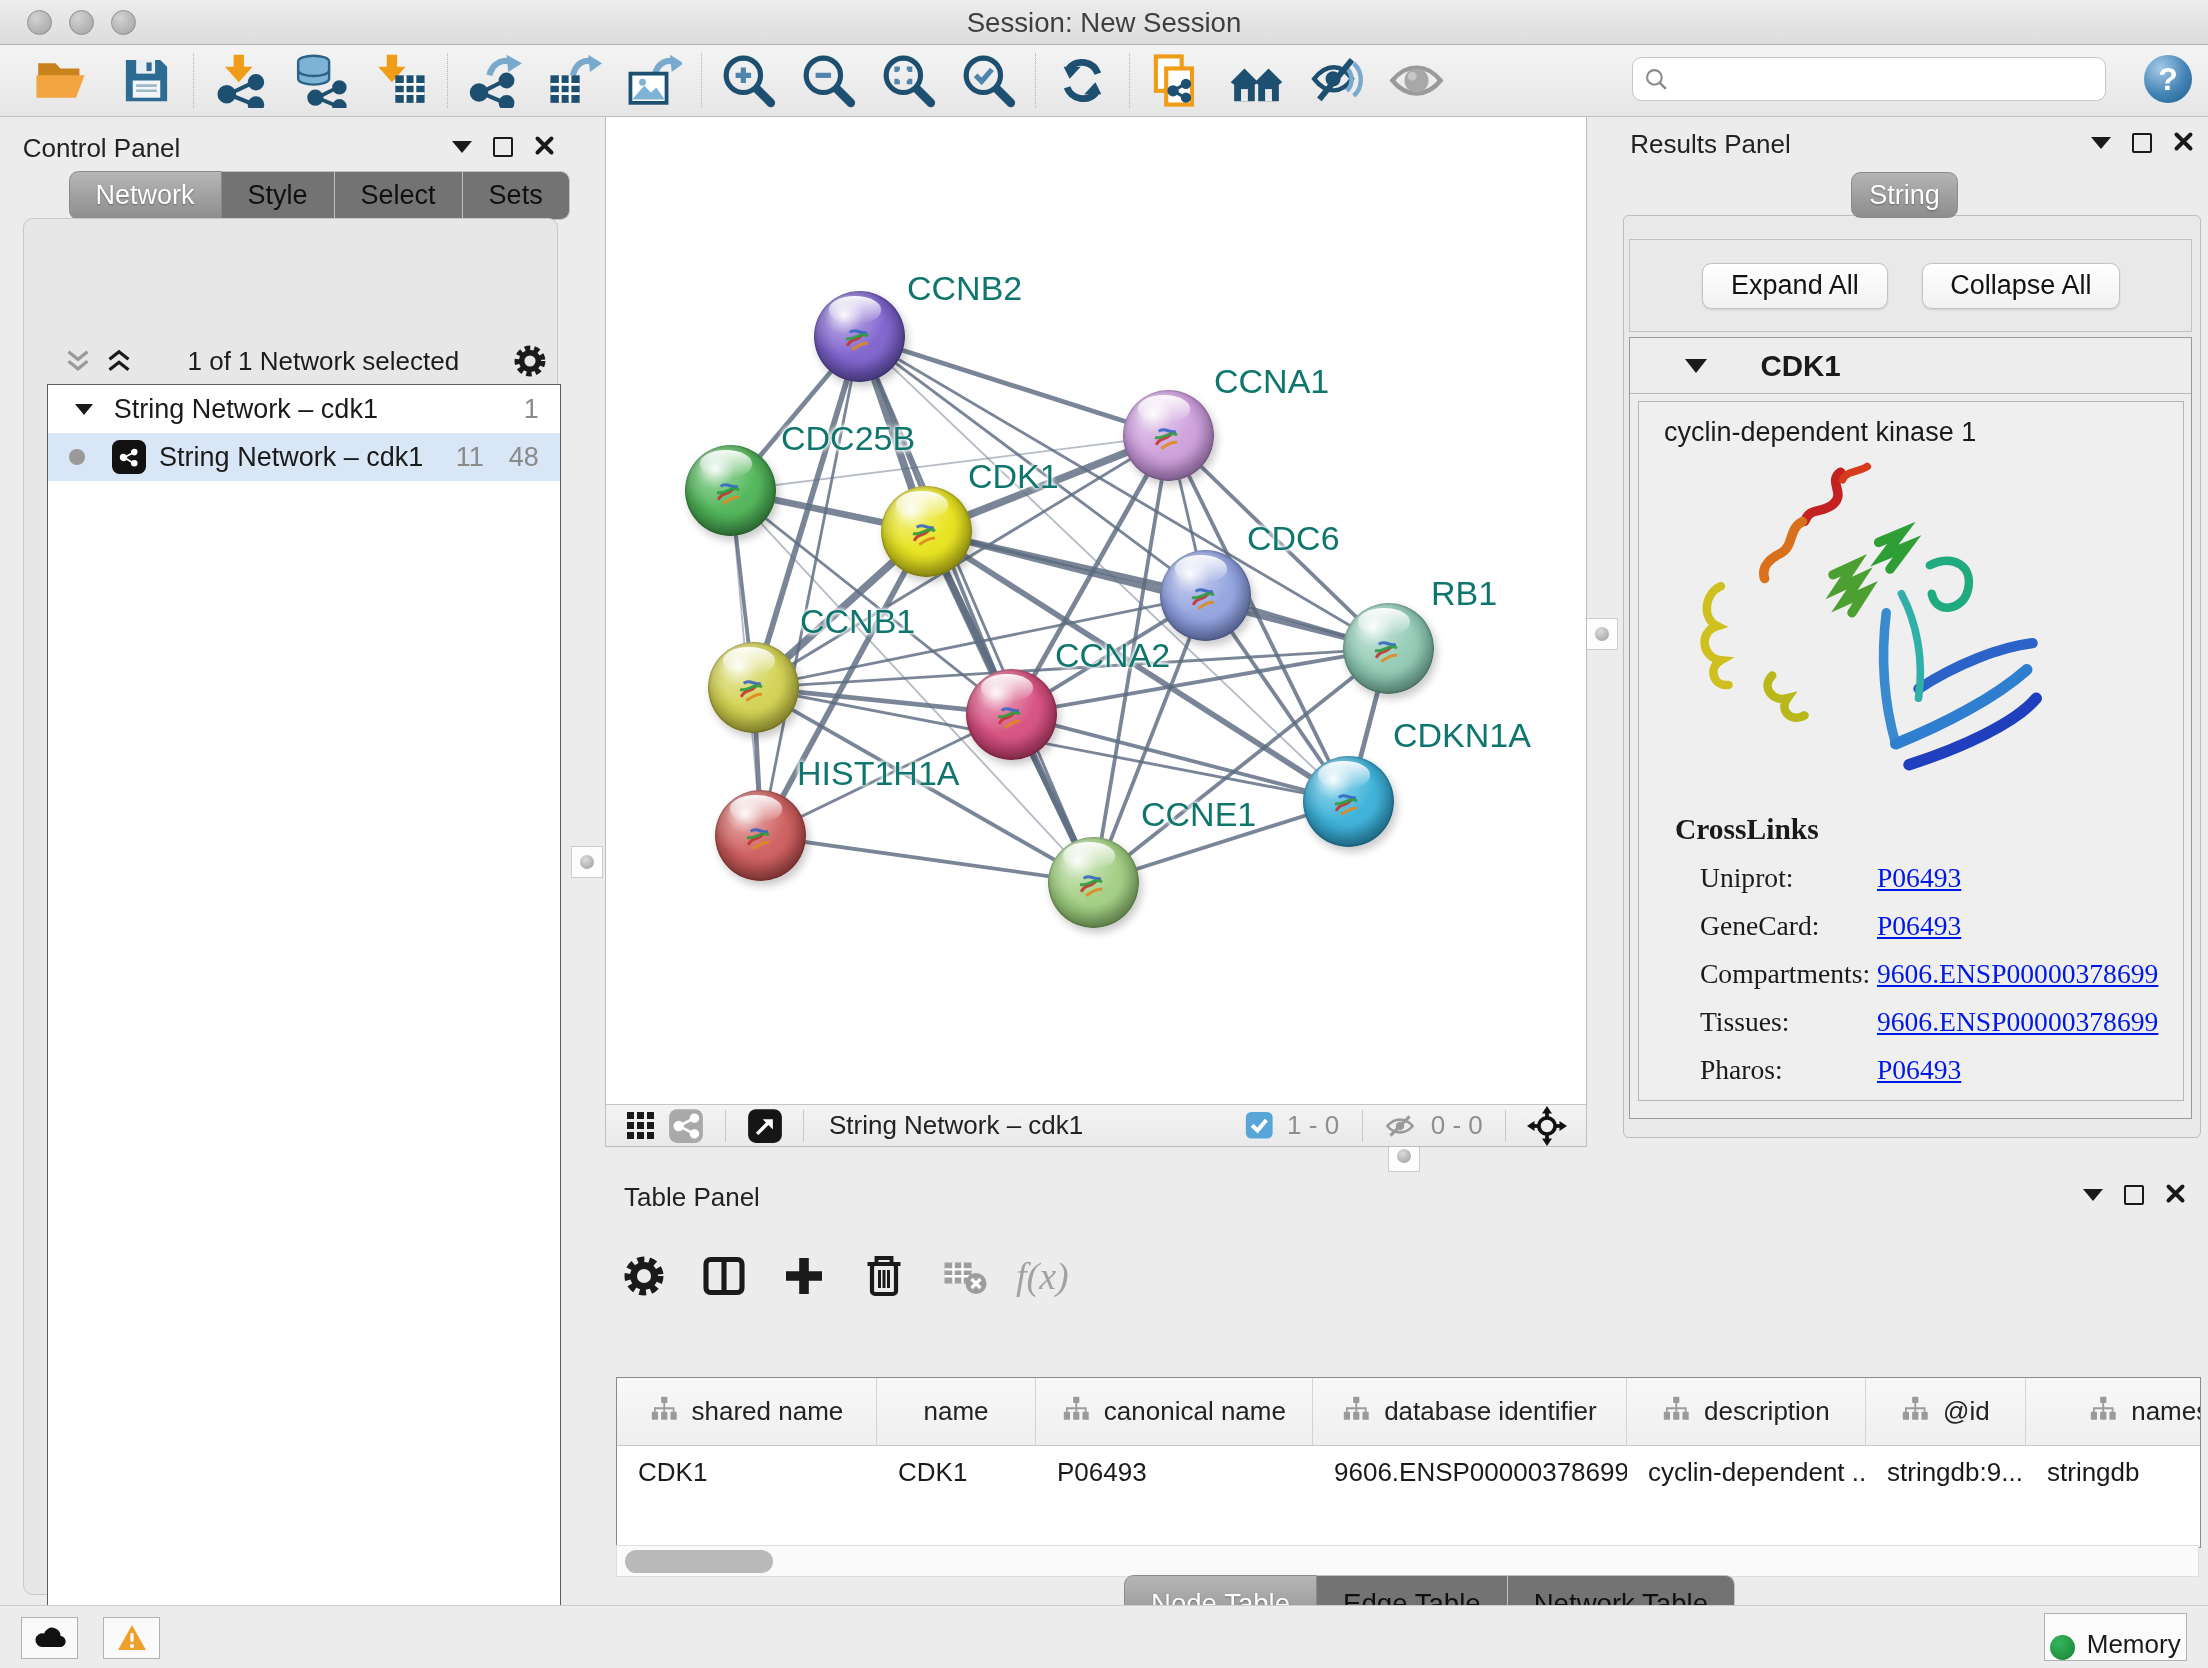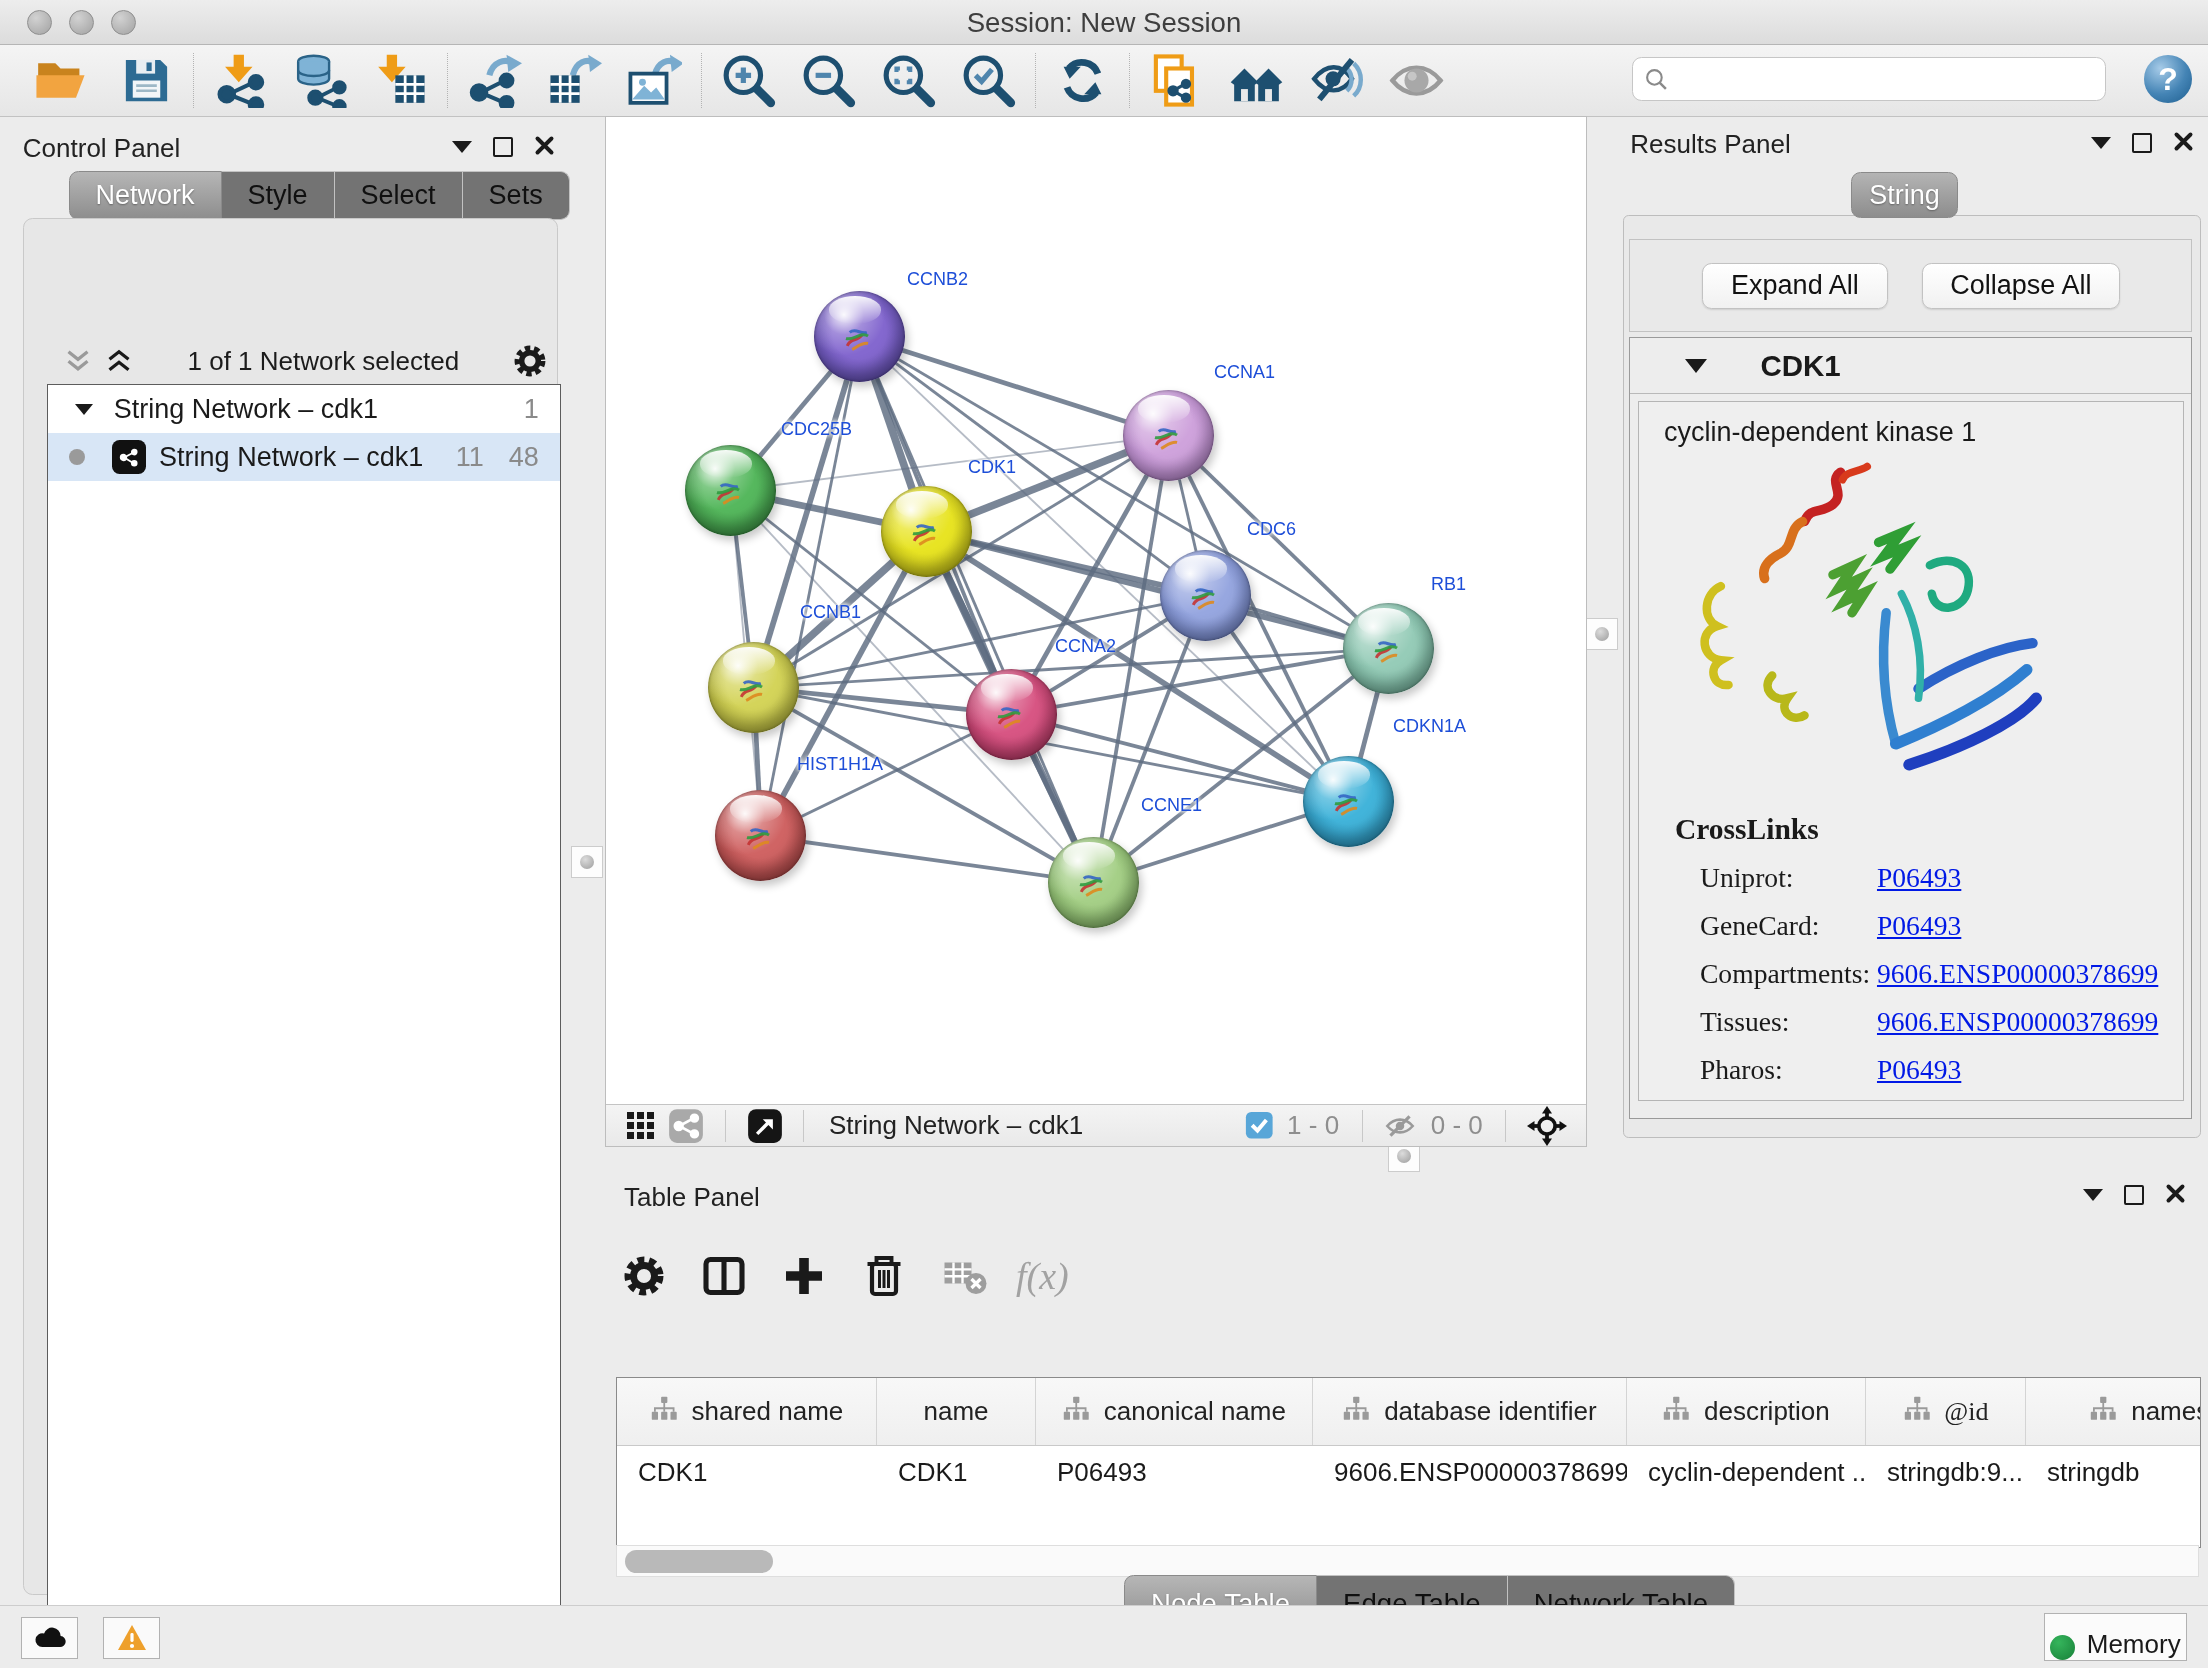--- a/index.html
+++ b/index.html
@@ -78,7 +78,7 @@
     background:linear-gradient(rgba(255,255,255,.95),rgba(255,255,255,0));}
   .node svg.nsq{position:absolute;left:19px;top:23px;width:53px;height:49px;}
   .nsq path{fill:none;stroke-width:2.4;opacity:.9;}
-  .nlabel{position:absolute;z-index:3;font-size:18px;color:#1d4ed8;white-space:nowrap;
+  .nlabel{position:absolute;z-index:3;font-size:34px;color:#0f766e;white-space:nowrap;
     text-shadow:0 0 4.8px #fff,0 0 4.8px #fff,0 0 3.8px #fff;}
   .netfooter{position:absolute;left:0;bottom:0;width:100%;height:42px;box-sizing:border-box;
     background:linear-gradient(#f4f4f4,#e9e9e9);border-top:1px solid #c4c4c4;

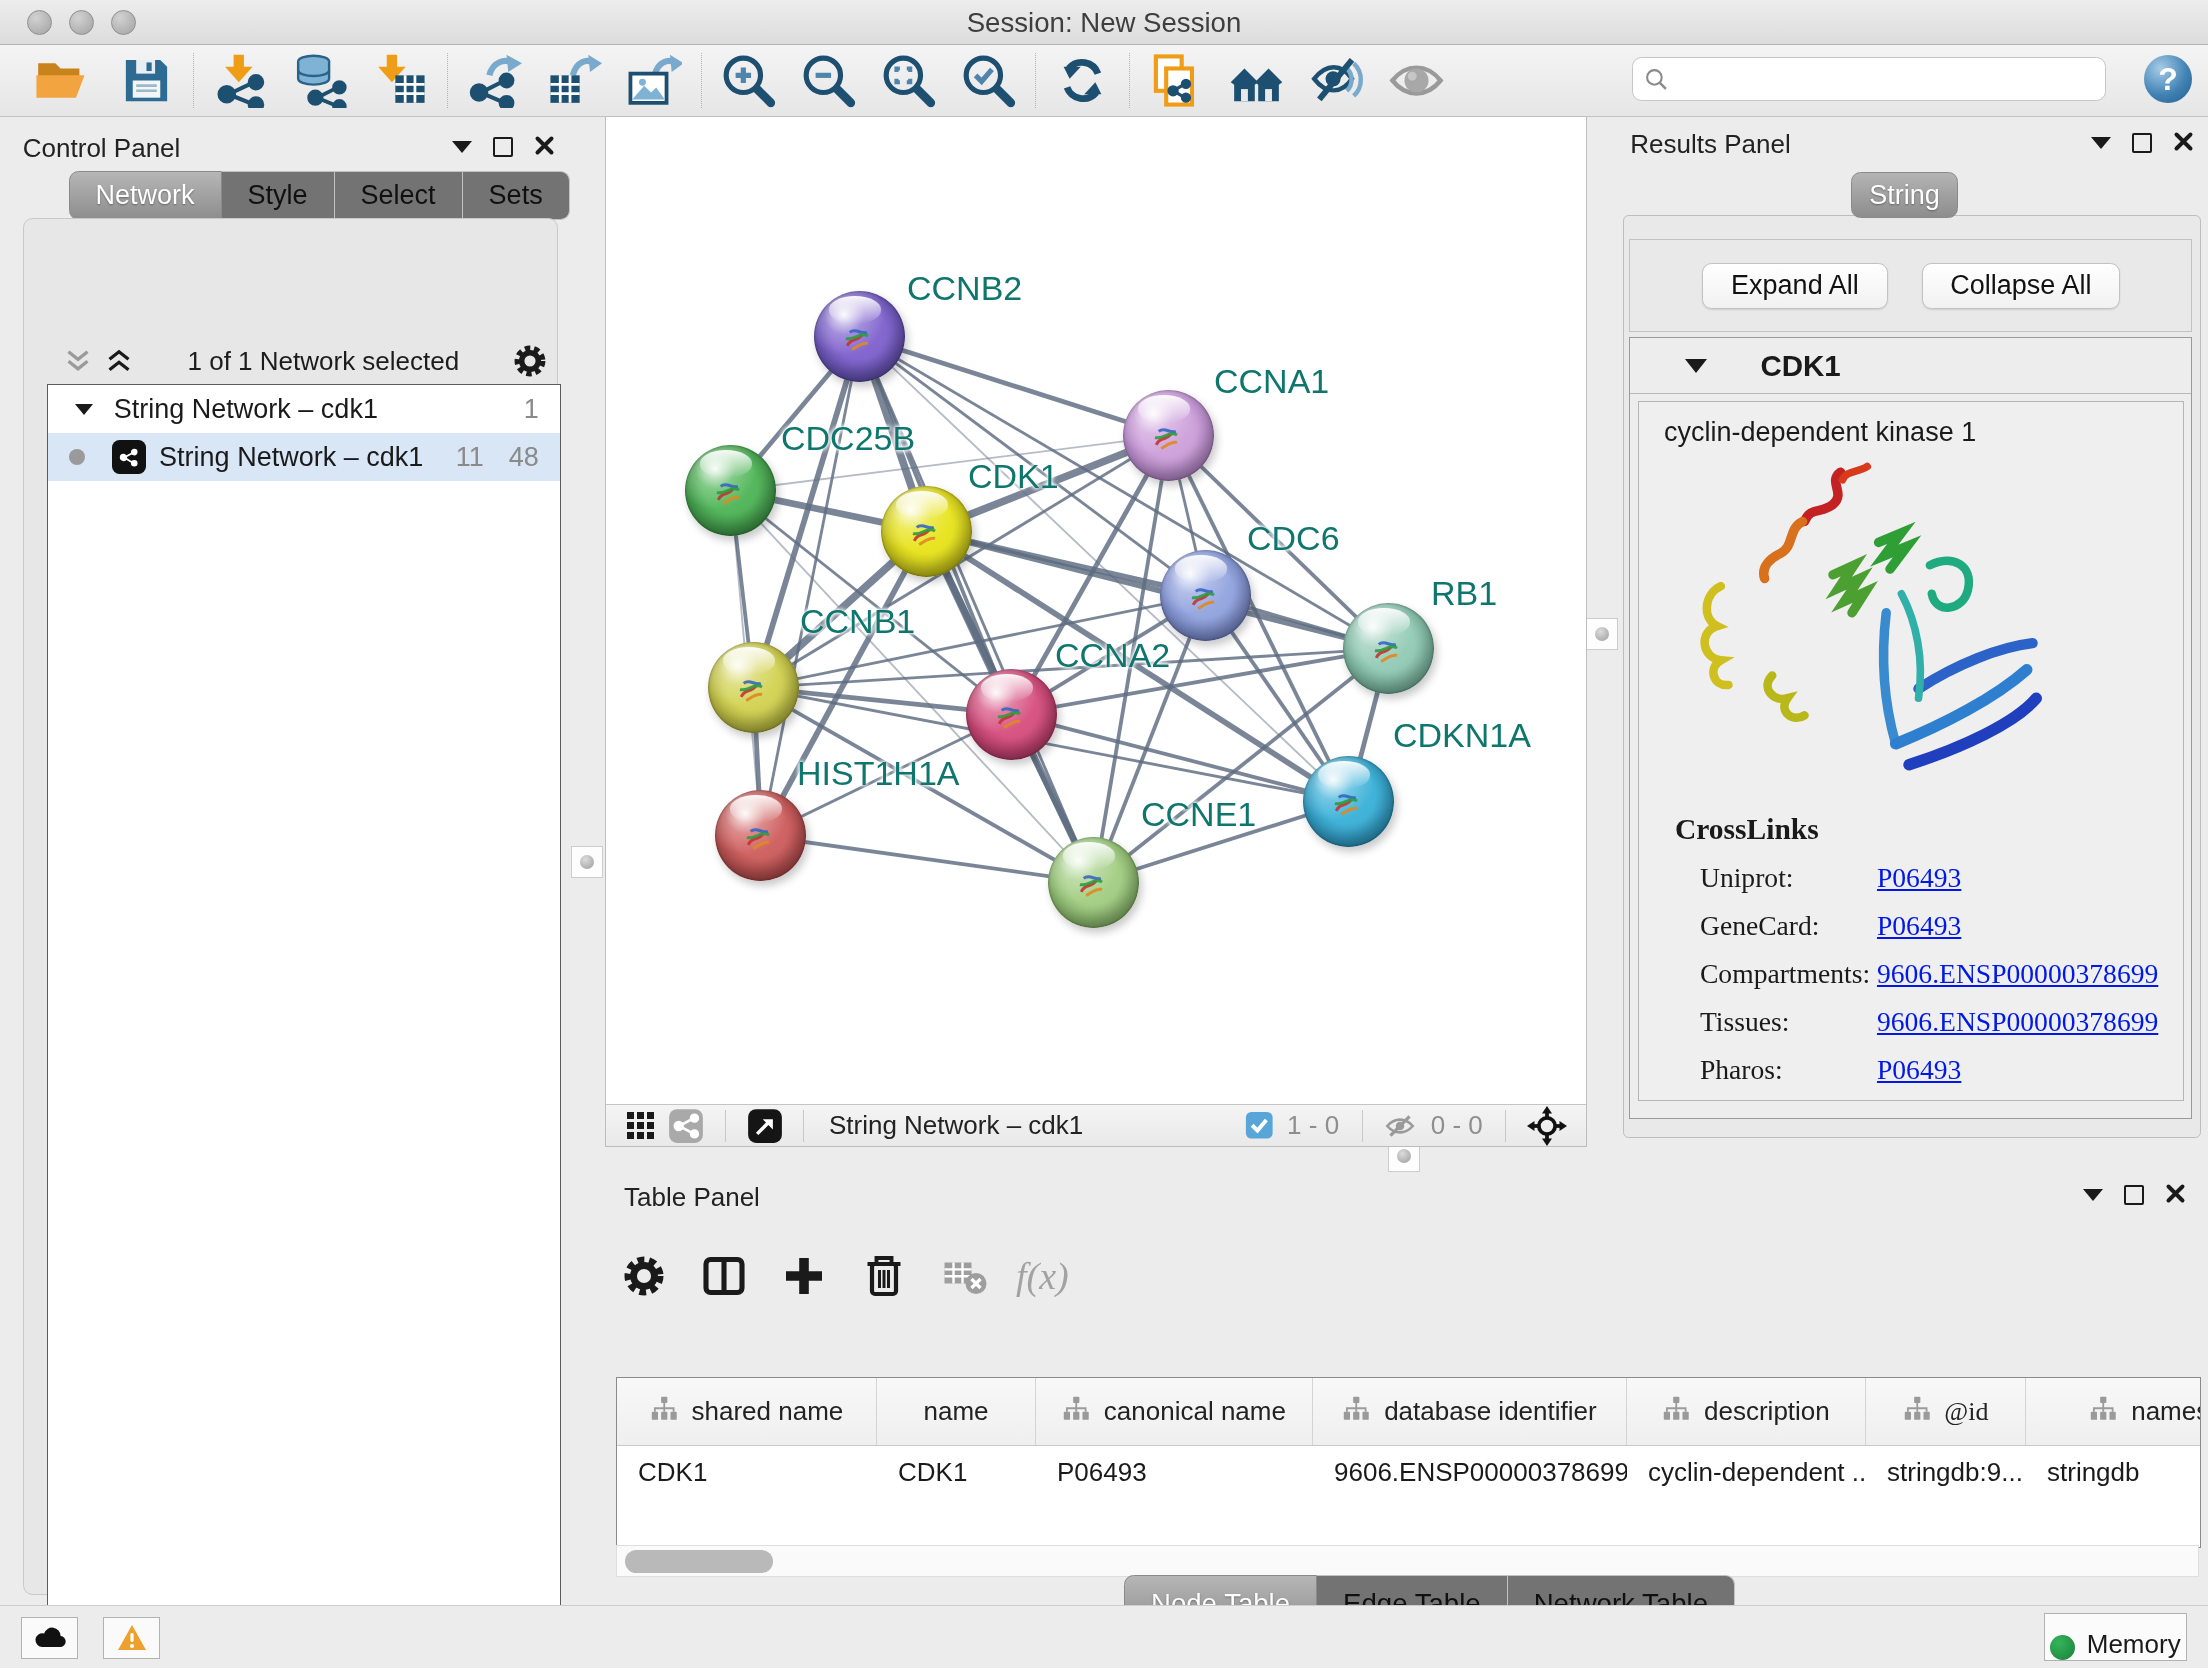--- a/index.html
+++ b/index.html
@@ -788,7 +788,7 @@
             </svg></span>
           <span>description</span>
         </div>
-        <div class="th" style="width: 160px; font-family: Liberation Serif, serif;">
+        <div class="th" style="width: 160px;">
           <span><svg width="28.5" height="28.5" viewBox="0 0 32 32">
               <g fill="#9a9a9a">
                 <rect x="12.5" y="3" width="7" height="7" rx="1"></rect>

